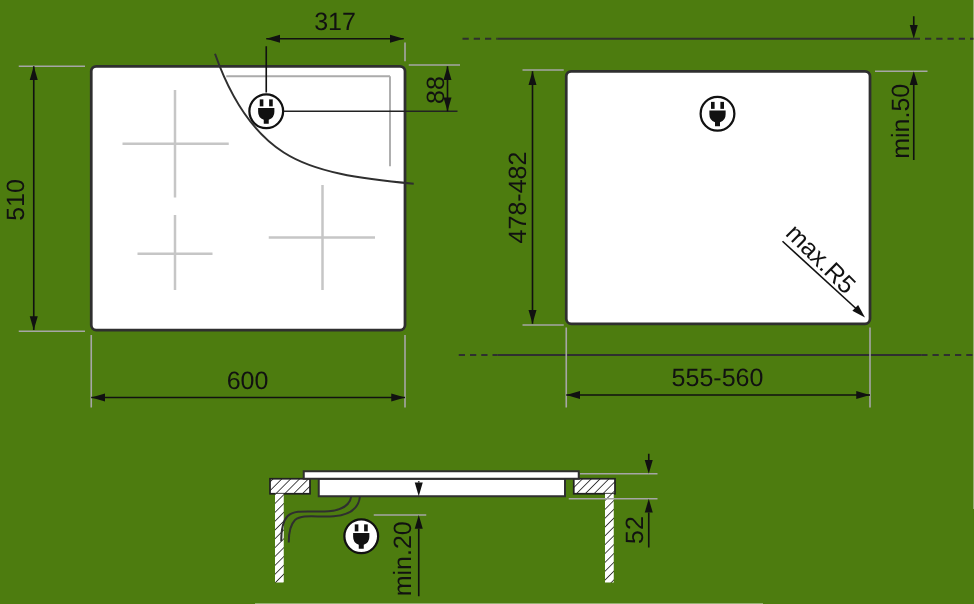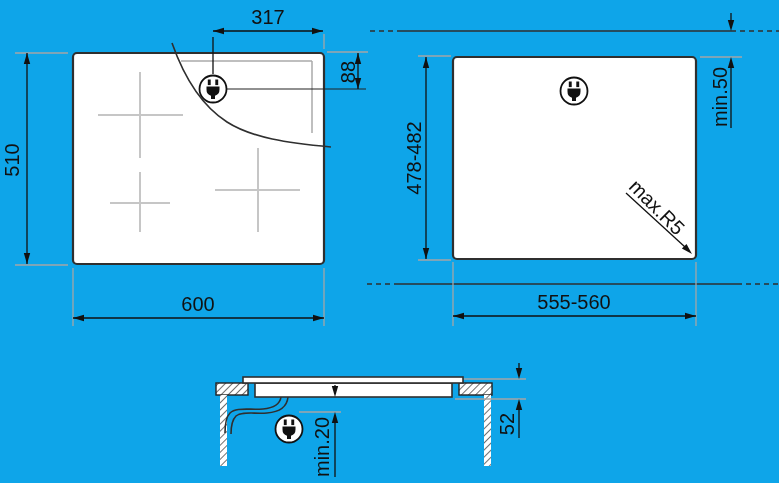--- a/index.html
+++ b/index.html
@@ -3,7 +3,7 @@
 <meta charset="utf-8">
 <style>
   html,body { margin:0; padding:0; background:#ffffff; }
-  .stage { position:relative; width:779px; height:483px; background:#0ea5e9; overflow:hidden; }
+  .stage { position:relative; width:779px; height:483px; background:#4d7c0f; overflow:hidden; }
   svg { display:block; }
   svg text {
     font-family:"Liberation Sans", sans-serif;

